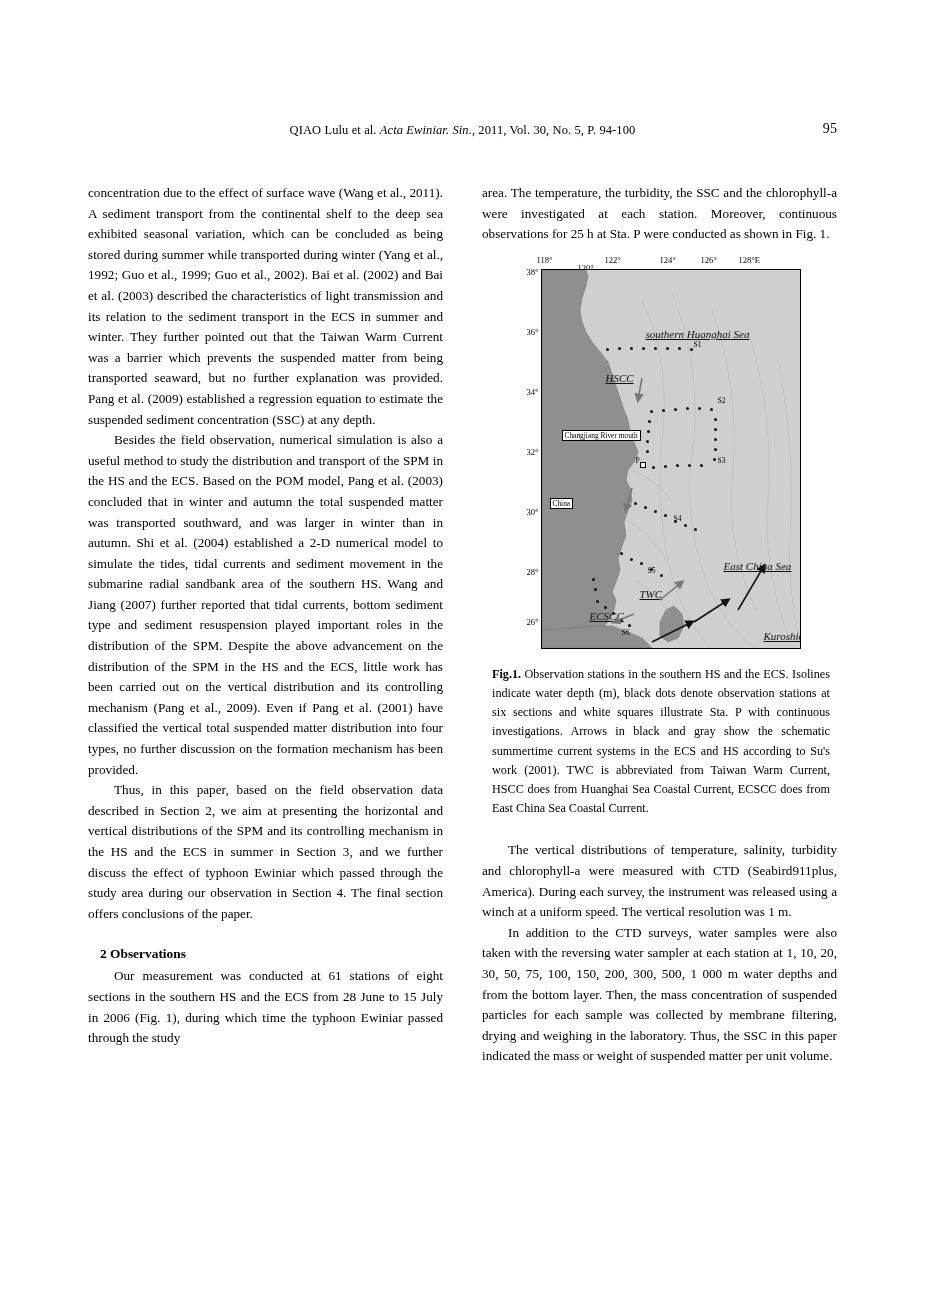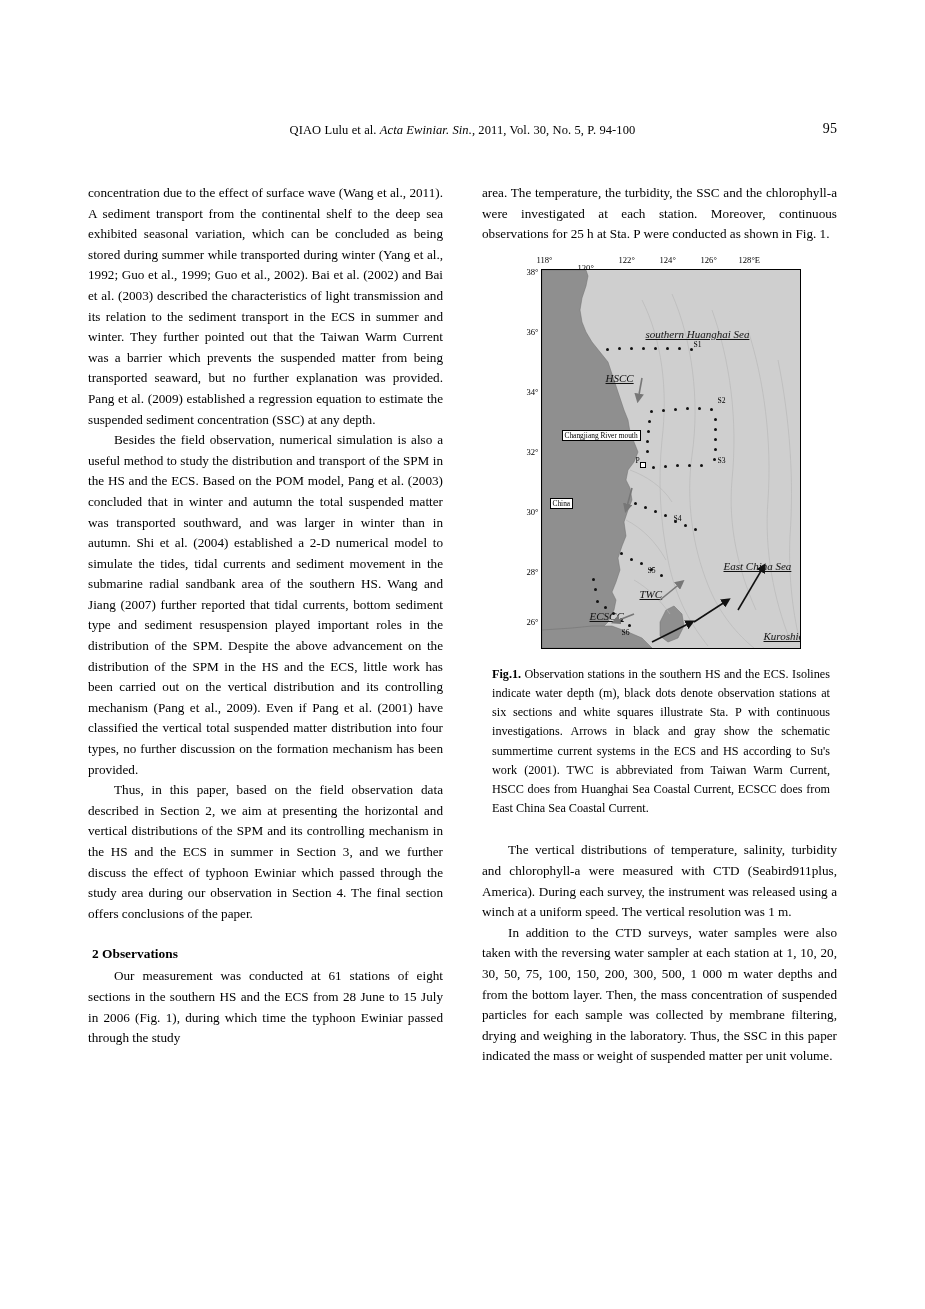--- a/index.html
+++ b/index.html
@@ -199,7 +199,7 @@
           <div class="axislabels" style="position:absolute; left:0; top:0; width:278px;">
             <span style="left:16px;">118°</span>
             <span style="left:57px;margin-top:8px;">120°</span>
-            <span style="left:98px;">122°</span>
+            <span style="left:84px;">122°</span>
             <span style="left:139px;">124°</span>
             <span style="left:180px;">126°</span>
             <span style="left:218px;">128°E</span>

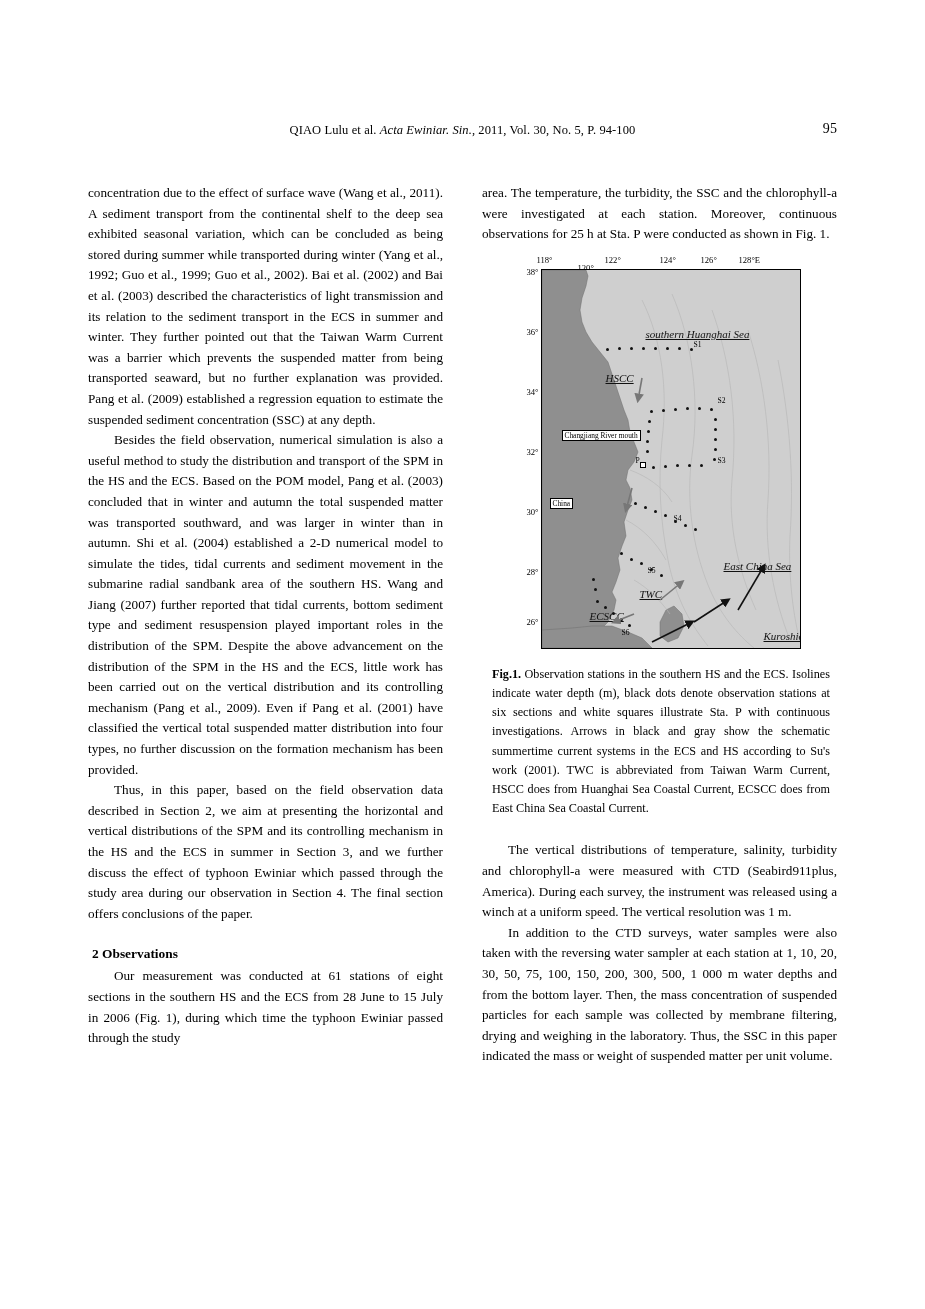--- a/index.html
+++ b/index.html
@@ -70,7 +70,7 @@
   h2.section {
     font-size: 13.4px;
     font-weight: bold;
-    margin: 22px 0 4px 4px;
+    margin: 22px 0 4px 12px;
     text-align: left;
   }
 

